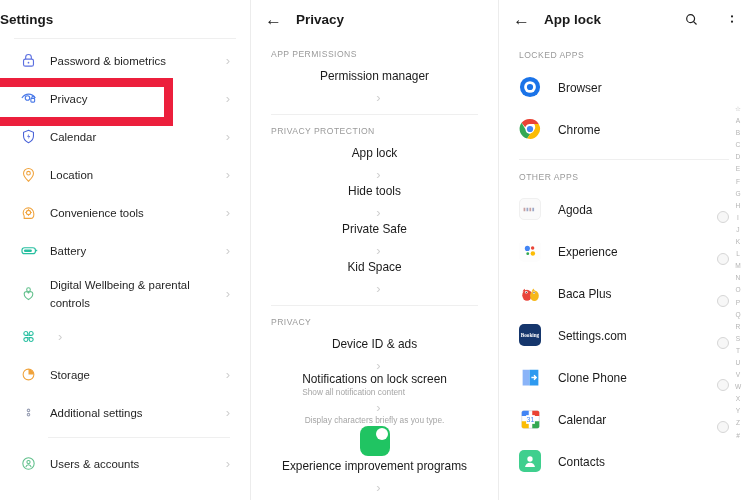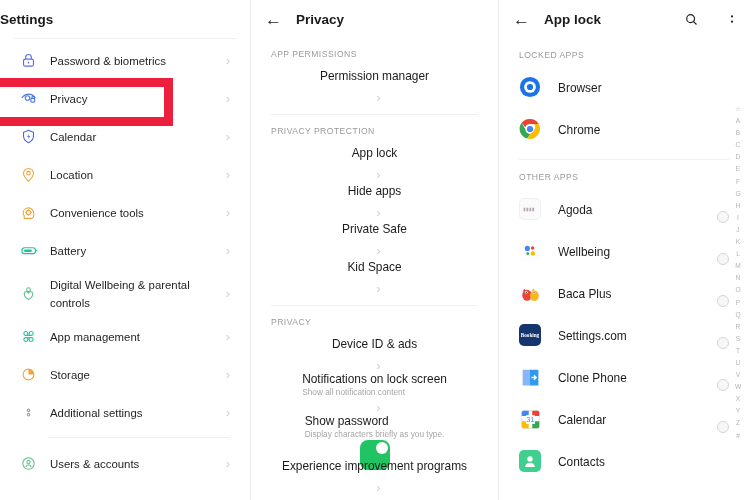--- a/index.html
+++ b/index.html
@@ -353,7 +353,7 @@
       <span class="chev">›</span>
     </div>
     <div class="row p2-row">
-      <span class="row-text"><span class="p2-title">Hide apps</span></span>
+      <span class="row-text"><span class="p2-title">Hide tools</span></span>
       <span class="chev">›</span>
     </div>
     <div class="row p2-row">

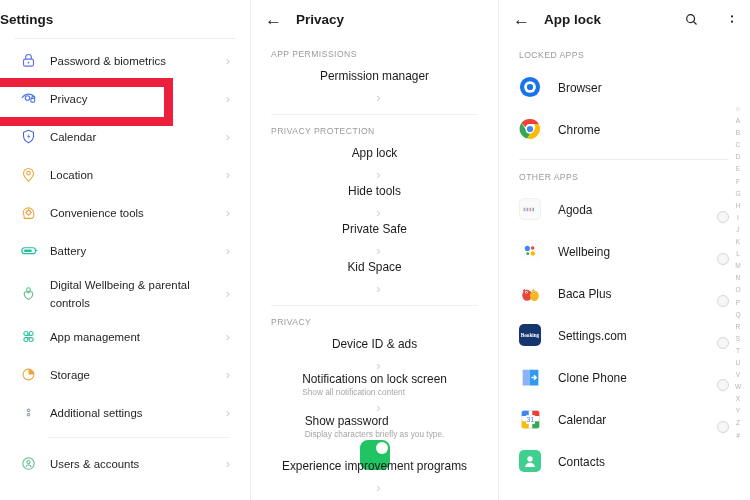--- a/index.html
+++ b/index.html
@@ -474,7 +474,7 @@
           <circle cx="9" cy="15.5" r="1.9" fill="#34a853"></circle>
         </svg>
       </span>
-      <span class="row-text"><span class="p3-name">Wellbeing</span></span>
+      <span class="row-text"><span class="p3-name">Experience</span></span>
       <span class="p3-toggle-wrap"><span class="toggle off"><span class="knob"></span></span></span>
     </div>
 

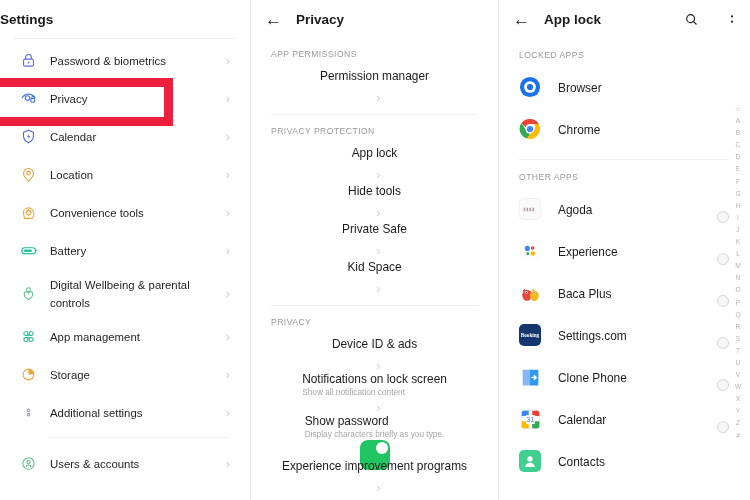--- a/index.html
+++ b/index.html
@@ -288,7 +288,6 @@
             <path d="M11 7.5a2.8 2.8 0 1 0-3 3h3zM13 7.5a2.8 2.8 0 1 1 3 3h-3zM11 16.5a2.8 2.8 0 1 1-3-3h3zM13 16.5a2.8 2.8 0 1 0 3-3h-3z"></path>
           </svg>
         </span>
-        <span class="row-text"><span class="p1-label">App management</span></span>
         <span class="chev">›</span>
       </div>
 

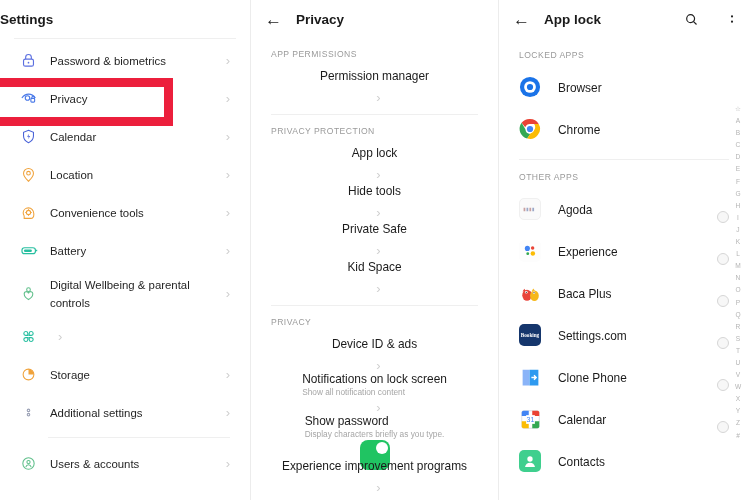--- a/index.html
+++ b/index.html
@@ -379,7 +379,6 @@
     </div>
     <div class="row p2-row two-line">
       <span class="row-text">
-        <div class="p2-title">Show password</div>
         <div class="row-sub">Display characters briefly as you type.</div>
       </span>
       <span class="toggle on">

